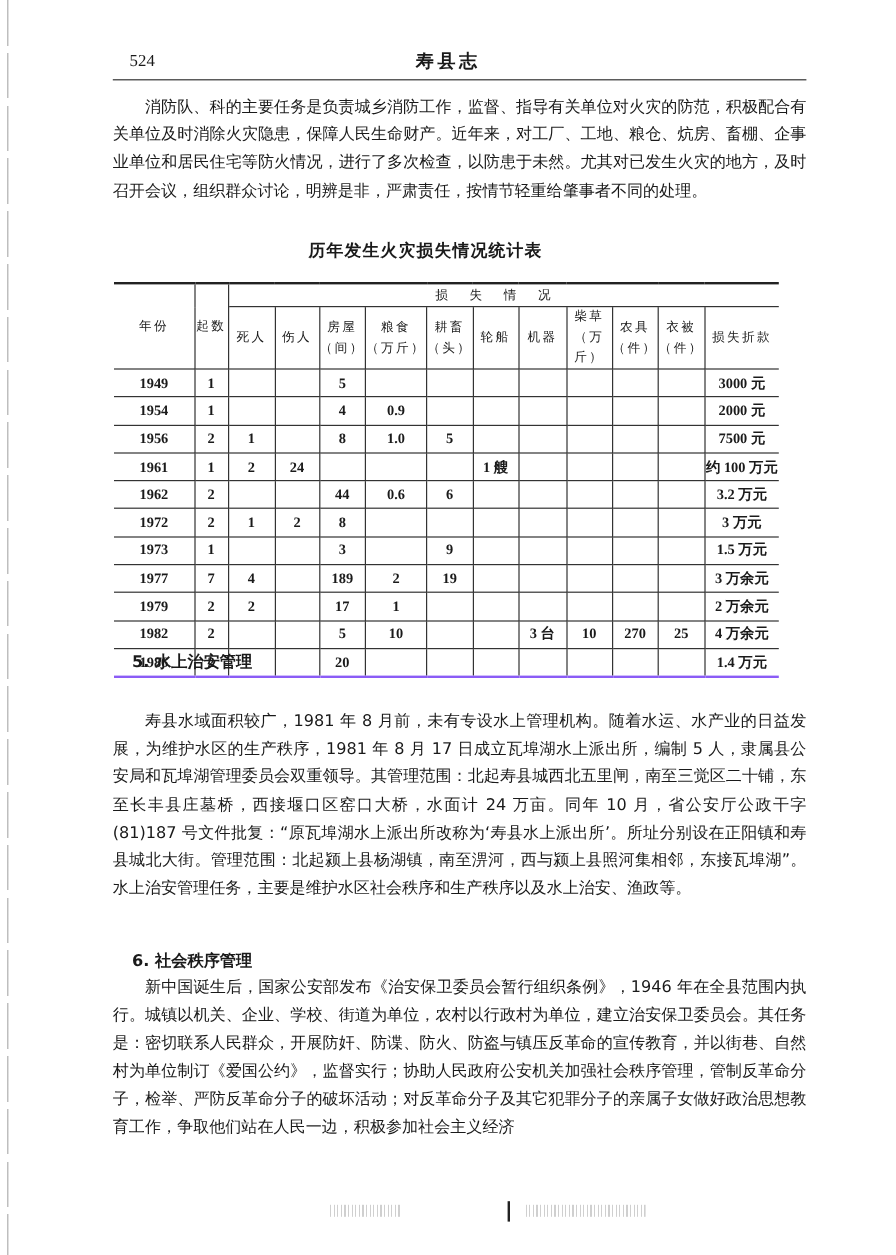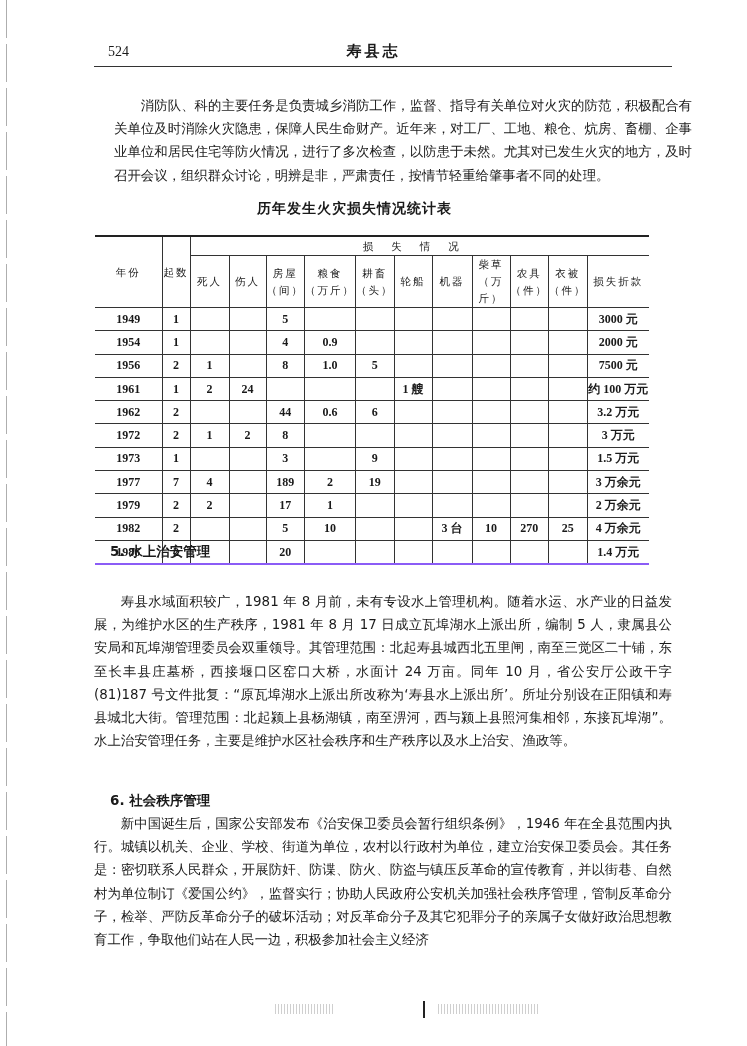--- a/index.html
+++ b/index.html
@@ -14,7 +14,7 @@
                  border-top: 1px solid #333; }
   .para { position: absolute; left: 94px; width: 578px; font-size: 13.4px; line-height: 23.2px;
           text-align: justify; text-indent: 2em; margin: 0; font-family: "DejaVu Sans", sans-serif; }
-  #p1 { top: 94px; margin-left: 20px; }
+  #p1 { top: 78px; }
   .table-title { position: absolute; left: 0; width: 709px; top: 200px; text-align: center;
                  font-size: 14px; font-weight: bold; font-family: "DejaVu Sans", sans-serif; letter-spacing: 1px; }
   table.fire { position: absolute; left: 95px; top: 235px; border-collapse: collapse;

